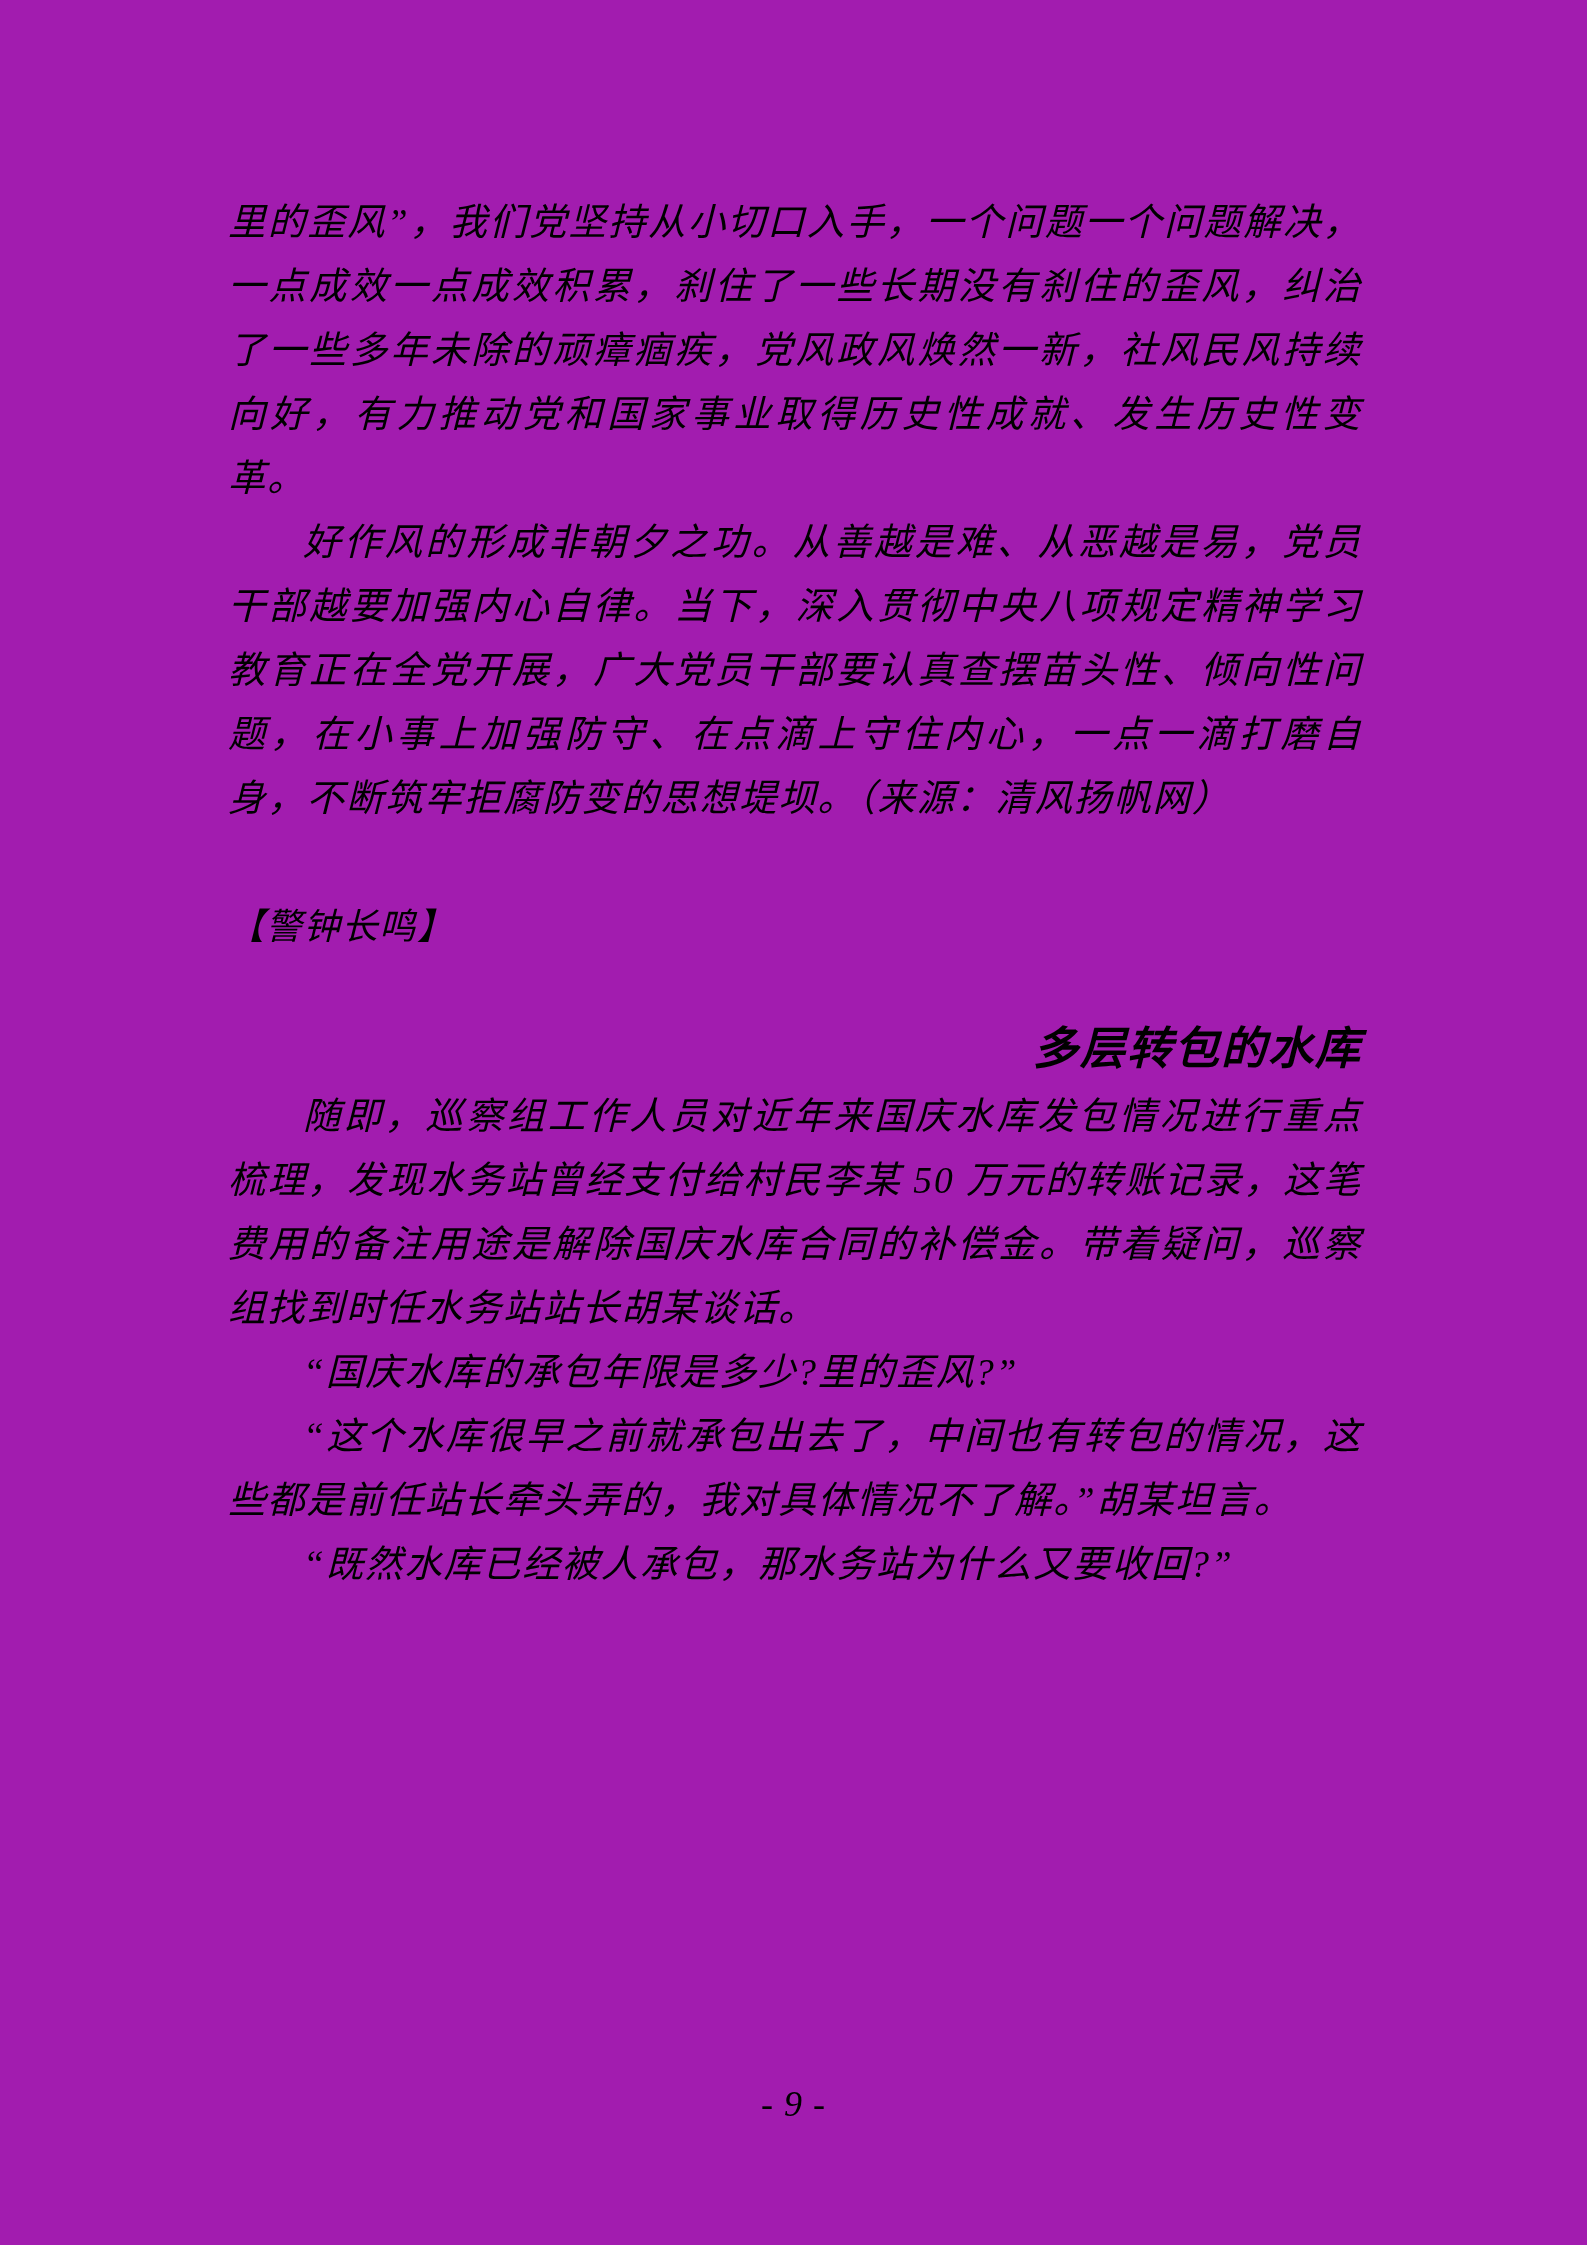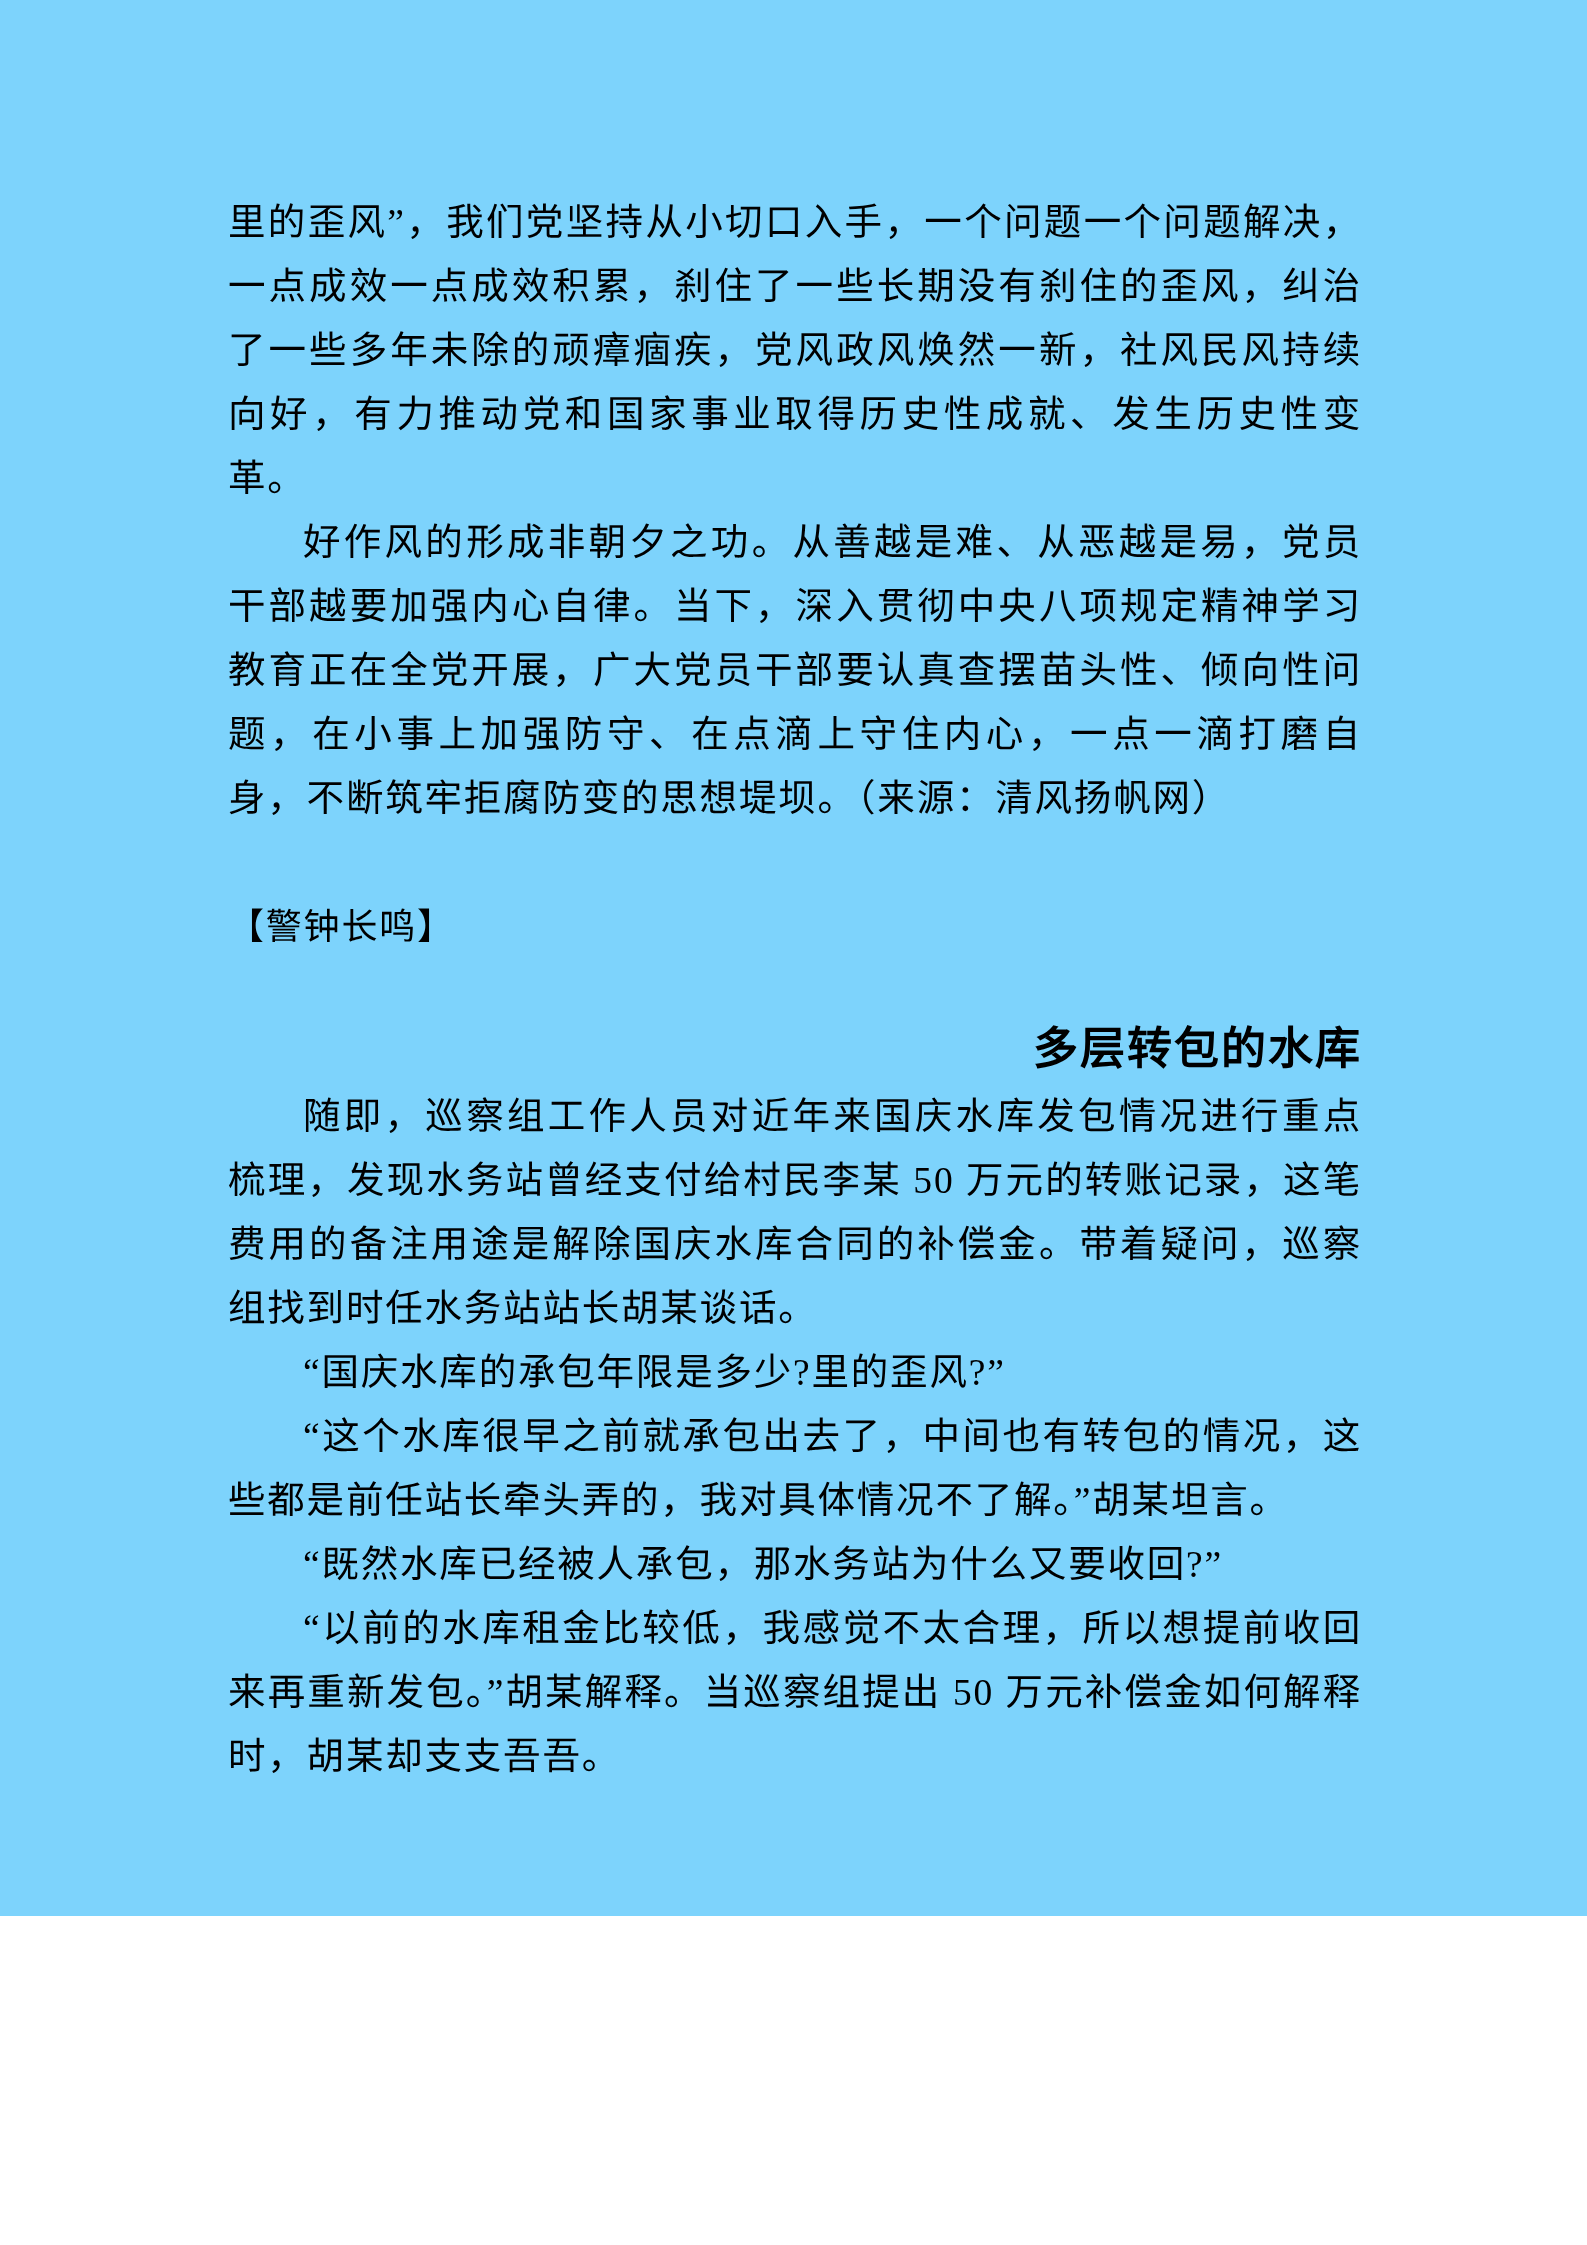--- a/index.html
+++ b/index.html
@@ -10,11 +10,12 @@
   .page {
     position: relative;
     width: 1587px;
-    height: 1916px;
-    background: #7dd3fc;
+    height: 2245px;
+    background: #a21caf;
     color: #000000;
     font-family: "Liberation Serif", "DejaVu Serif", serif;
     overflow: hidden;
+    font-style: italic;
   }
   .content {
     position: absolute;

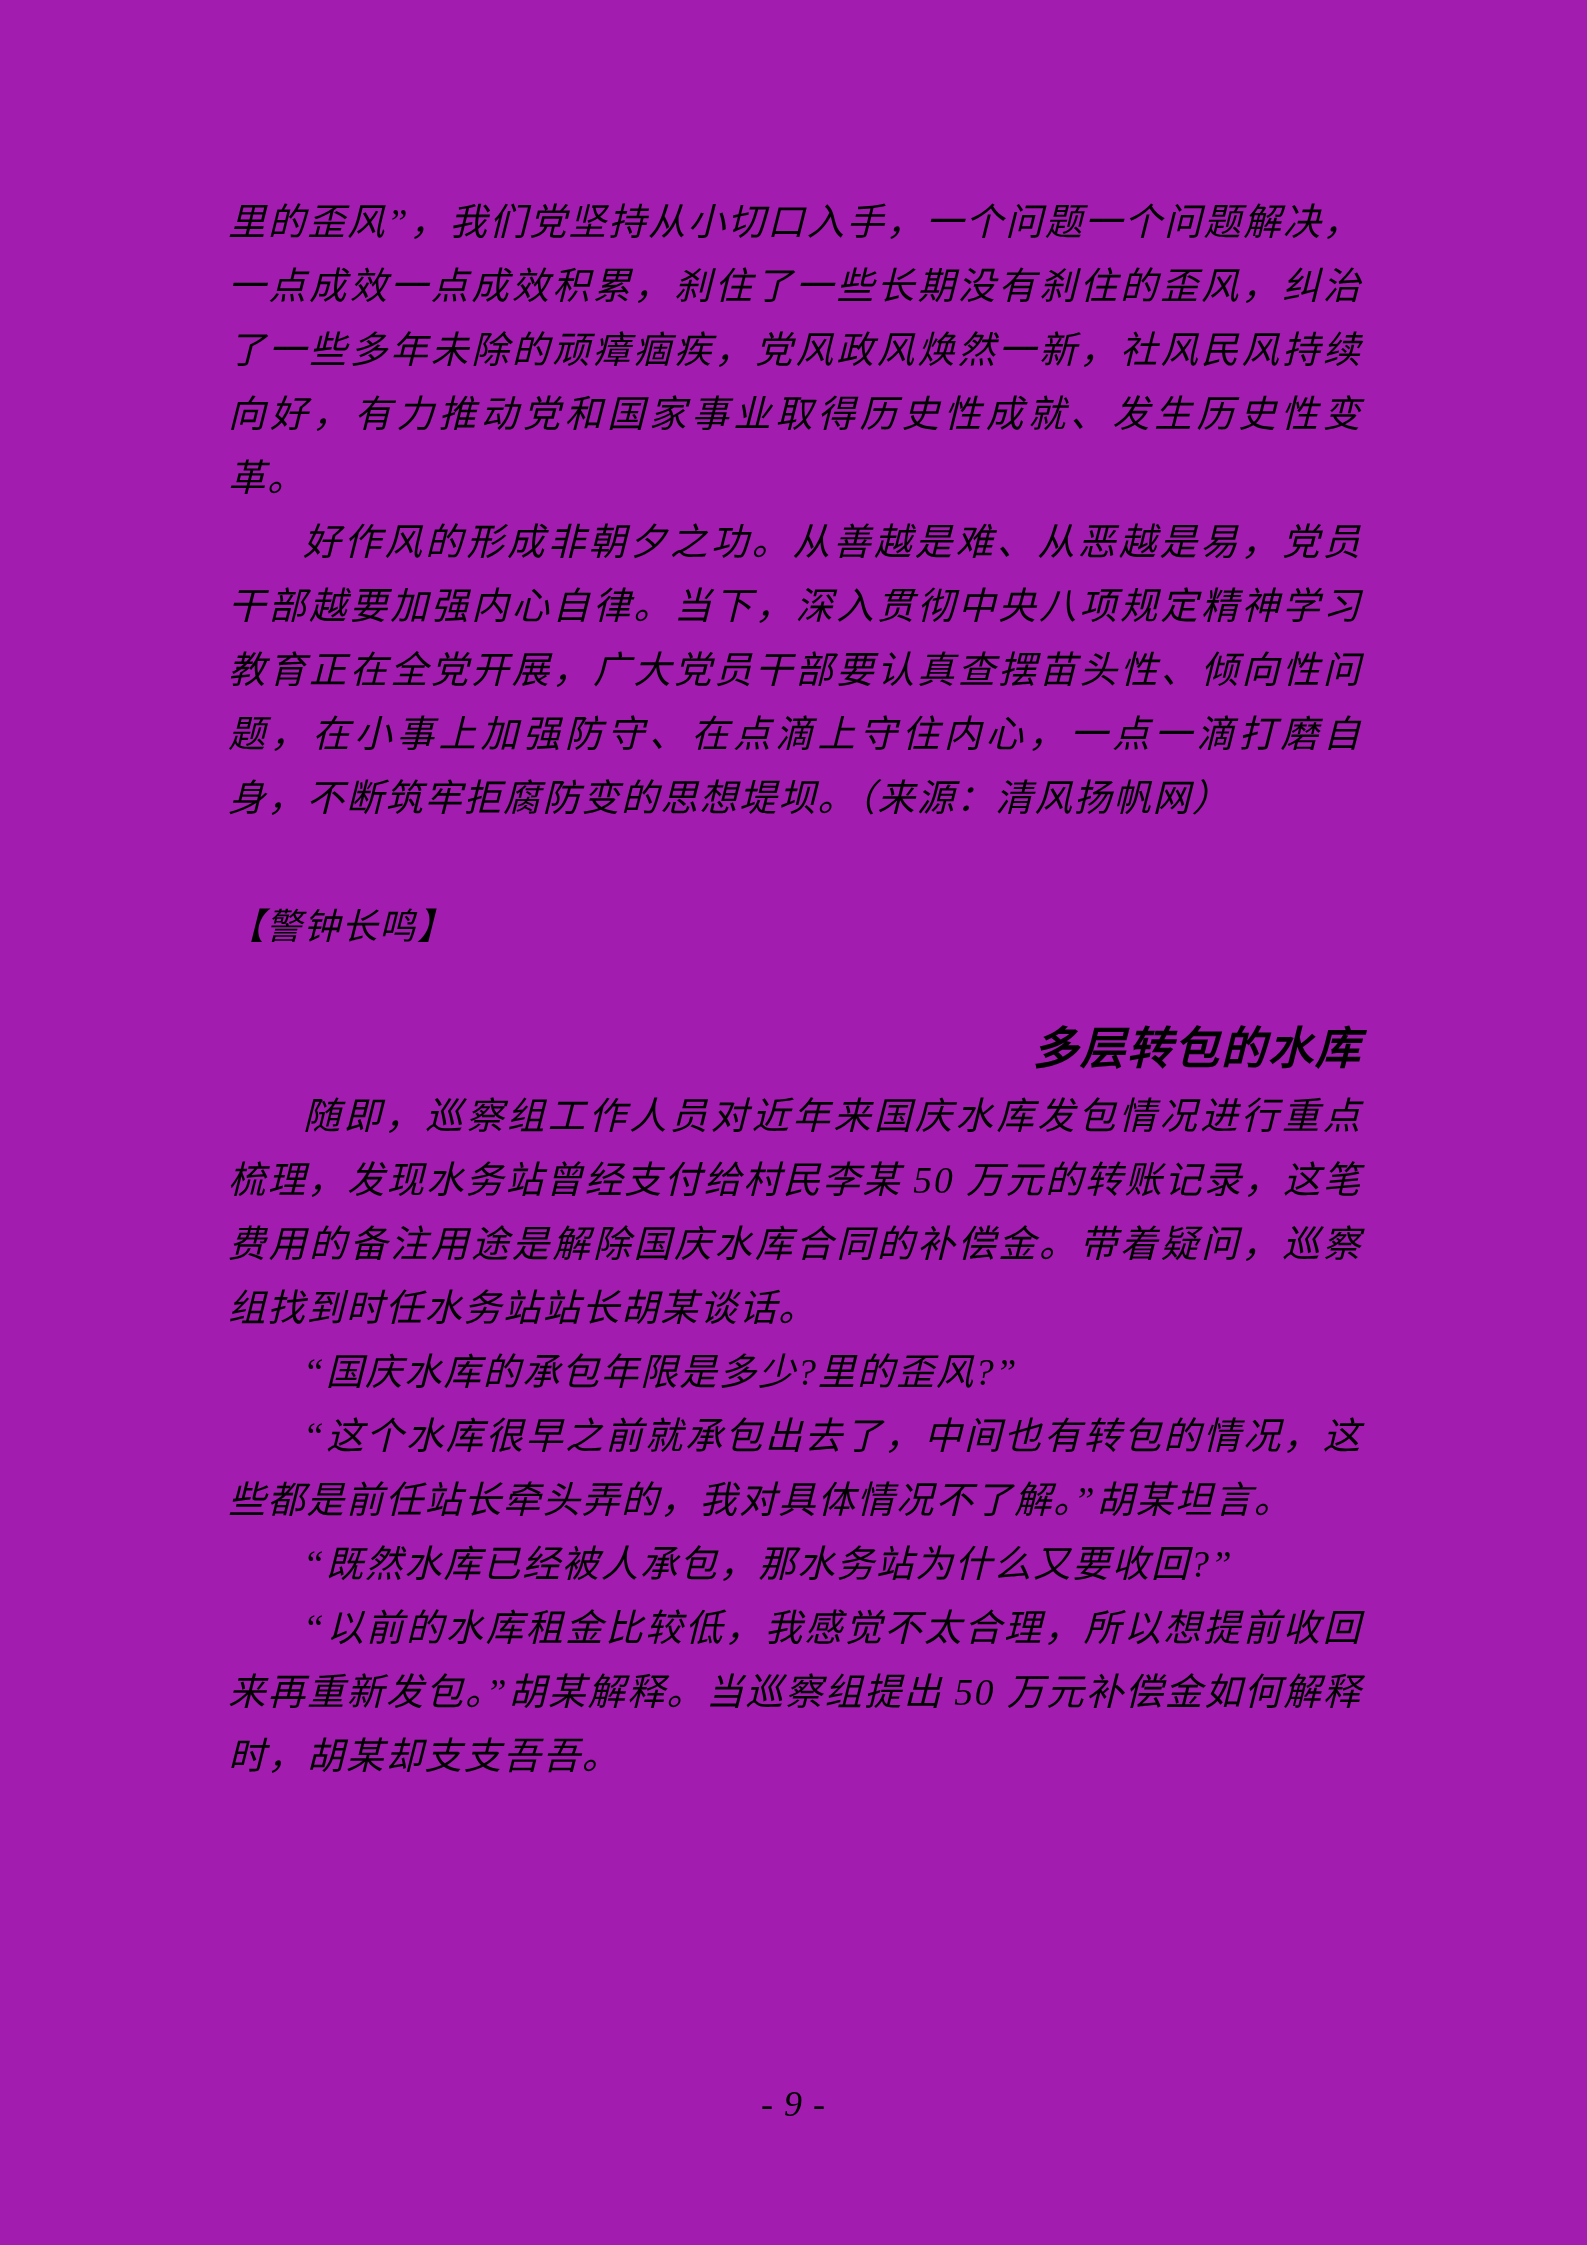--- a/index.html
+++ b/index.html
@@ -86,7 +86,6 @@
 
     <p class="body-par indent">“既然水库已经被人承包，那水务站为什么又要收回?”</p>
 
-    <p class="body-par indent">“以前的水库租金比较低，我感觉不太合理，所以想提前收回来再重新发包。”胡某解释。当巡察组提出 50 万元补偿金如何解释时，胡某却支支吾吾。</p>
 
   </div>
 

